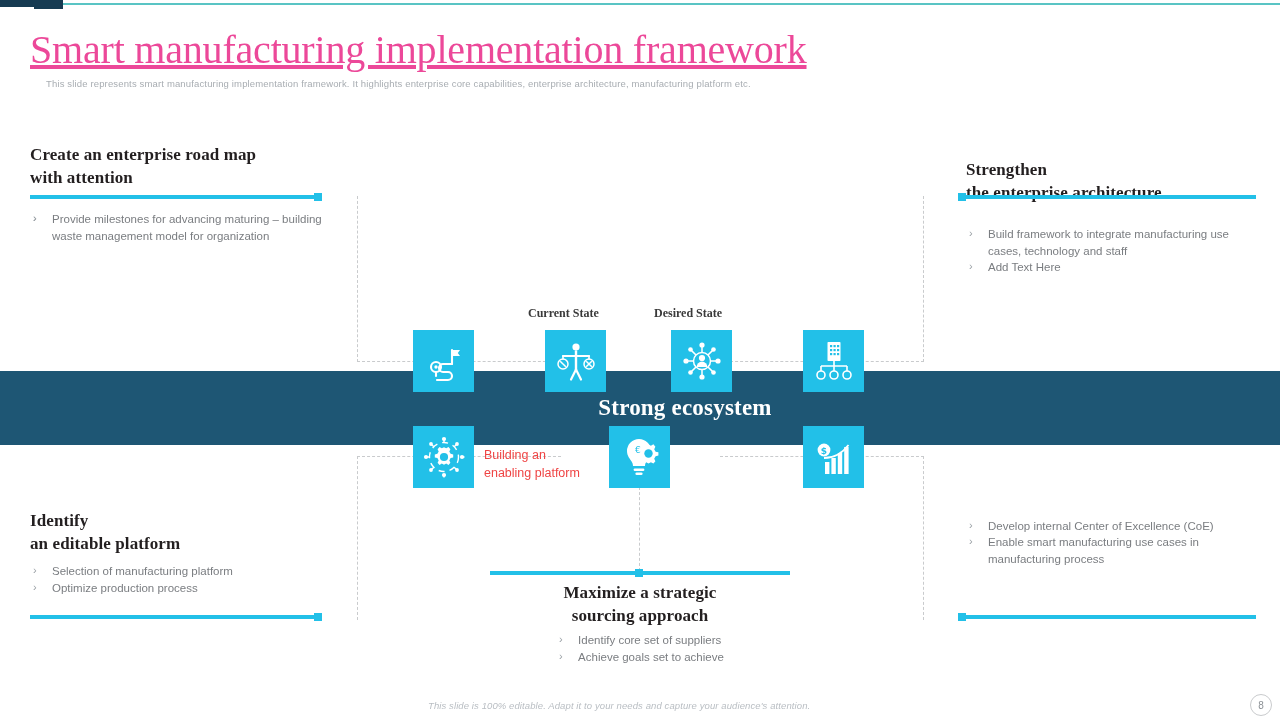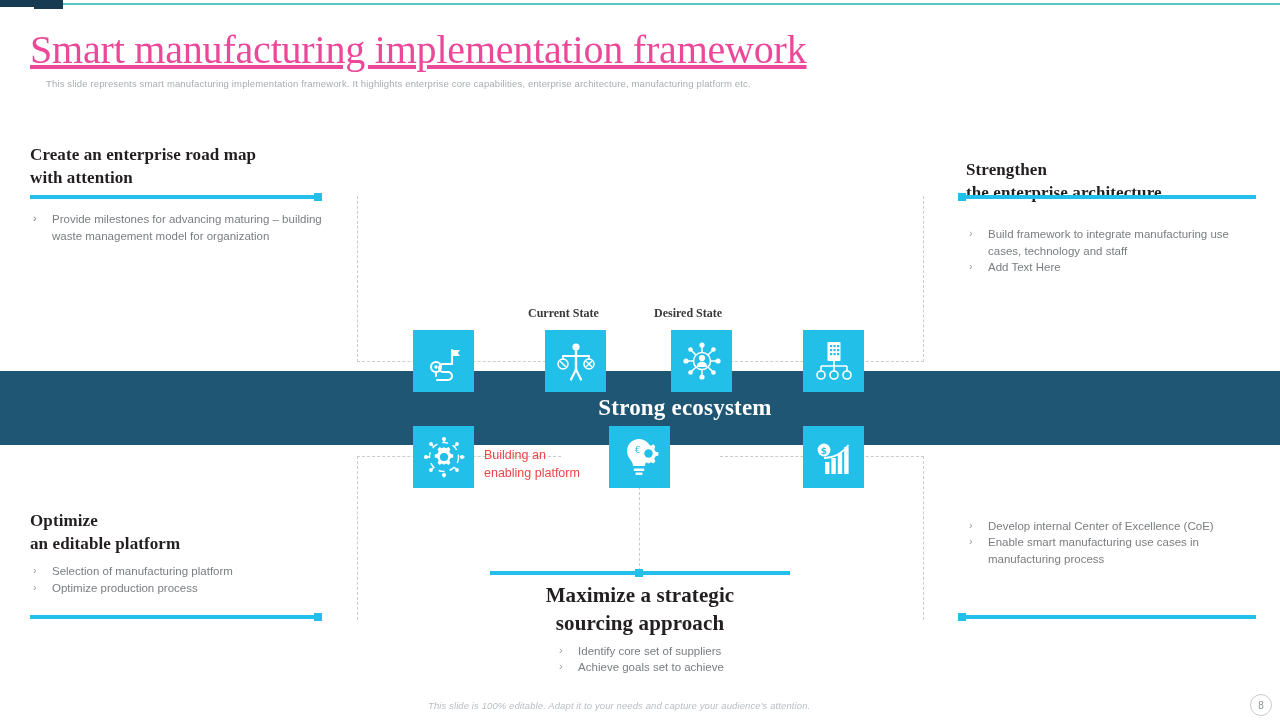--- a/index.html
+++ b/index.html
@@ -350,7 +350,7 @@
 
   <div class="block blk-bl">
     <h3>
-      <span>Optimize</span><br>
+      <span>Identify</span><br>
       <span>an editable platform</span>
     </h3>
     <ul>

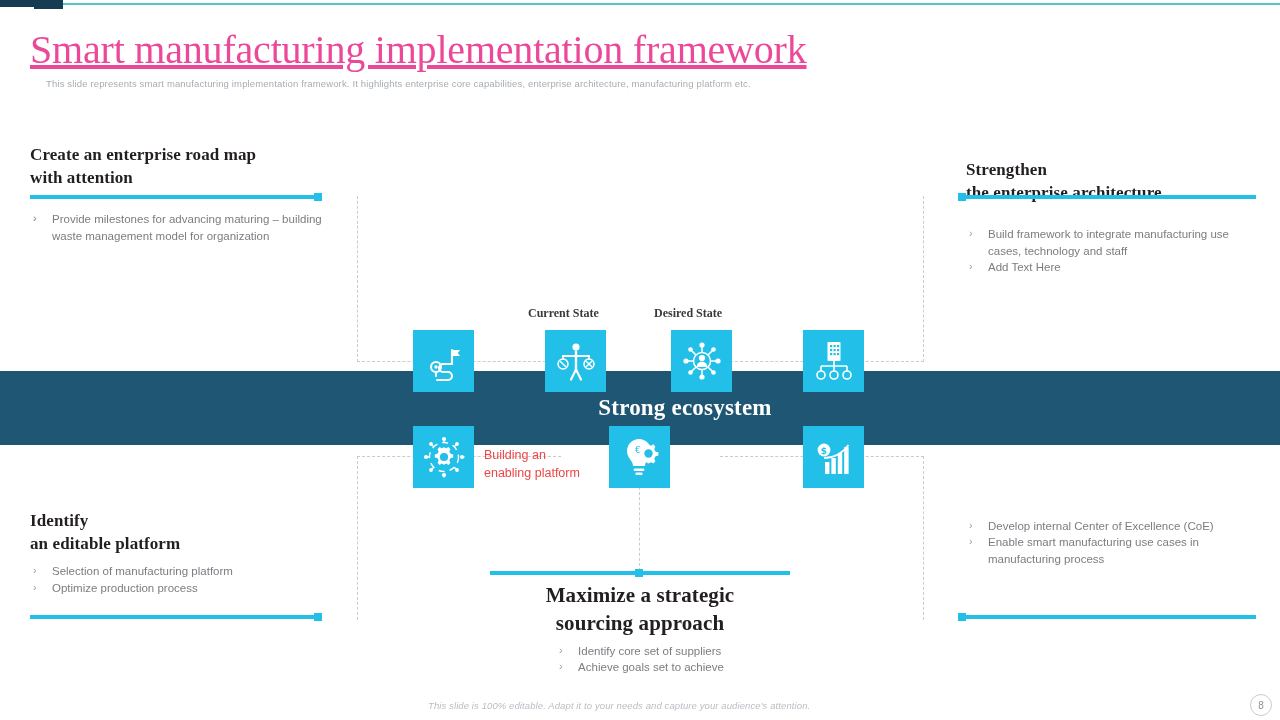--- a/index.html
+++ b/index.html
@@ -145,7 +145,7 @@
 
   
   .blk-bc { left:490px; top:582px; width:300px; text-align:center; }
-  .blk-bc h3 { text-align:center; font-size:21px; }
+  .blk-bc h3 { text-align:center; font-size:17px; }
   .blk-bc ul { margin-top:5px; display:inline-block; text-align:left; }
   .bar-bc { left:490px; top:571px; width:300px; }
   .node-bc { left:635px; top:569px; }

